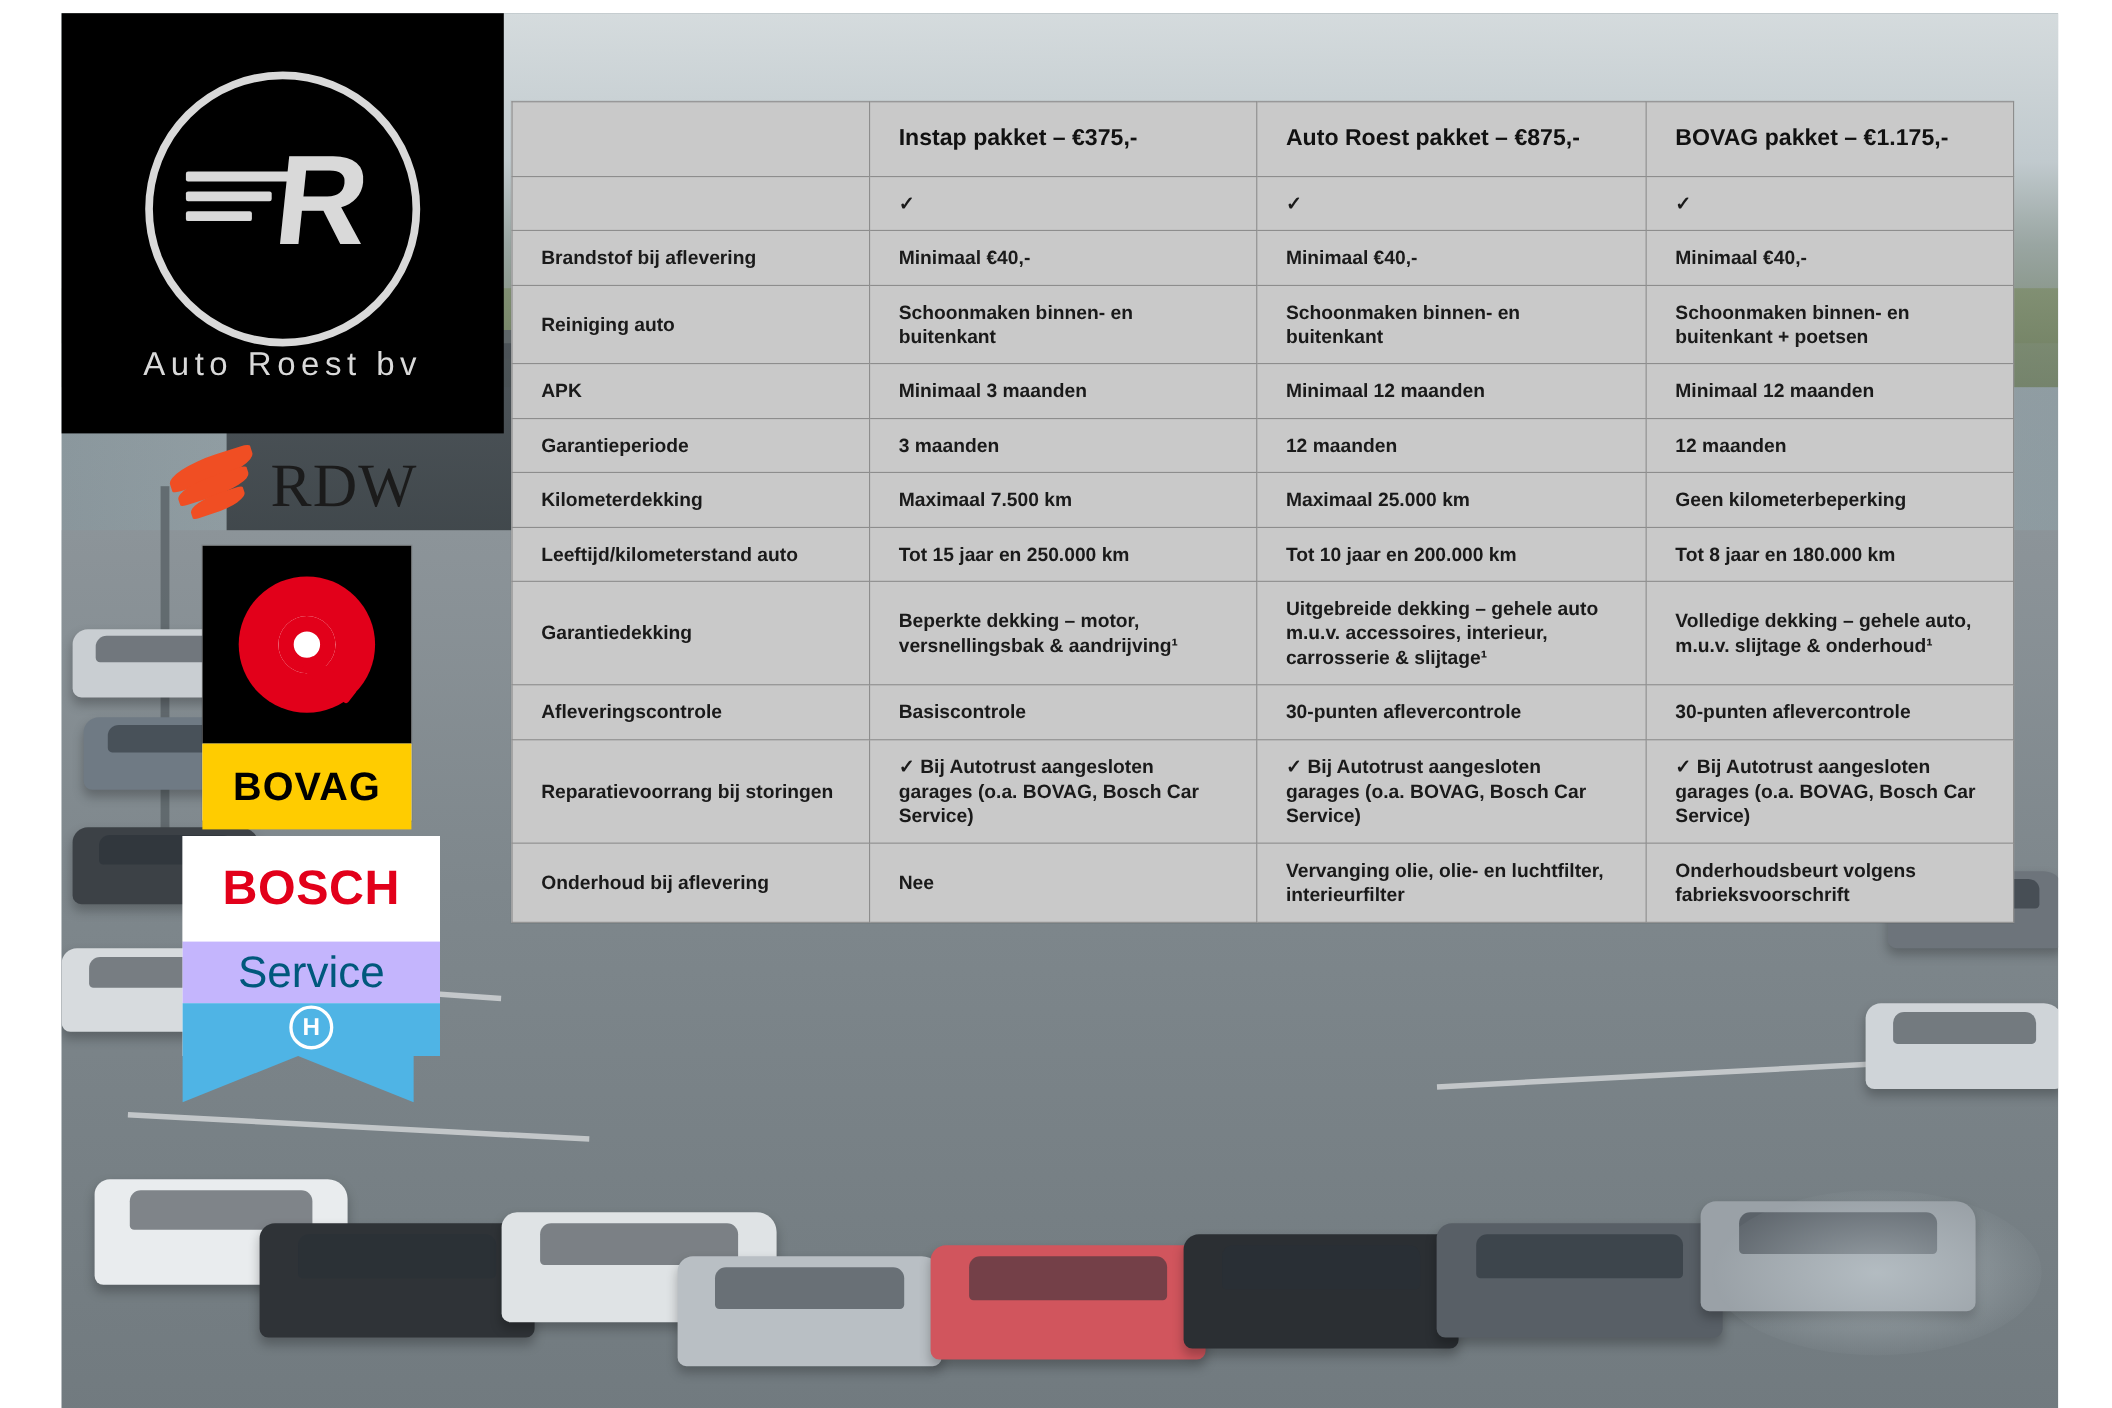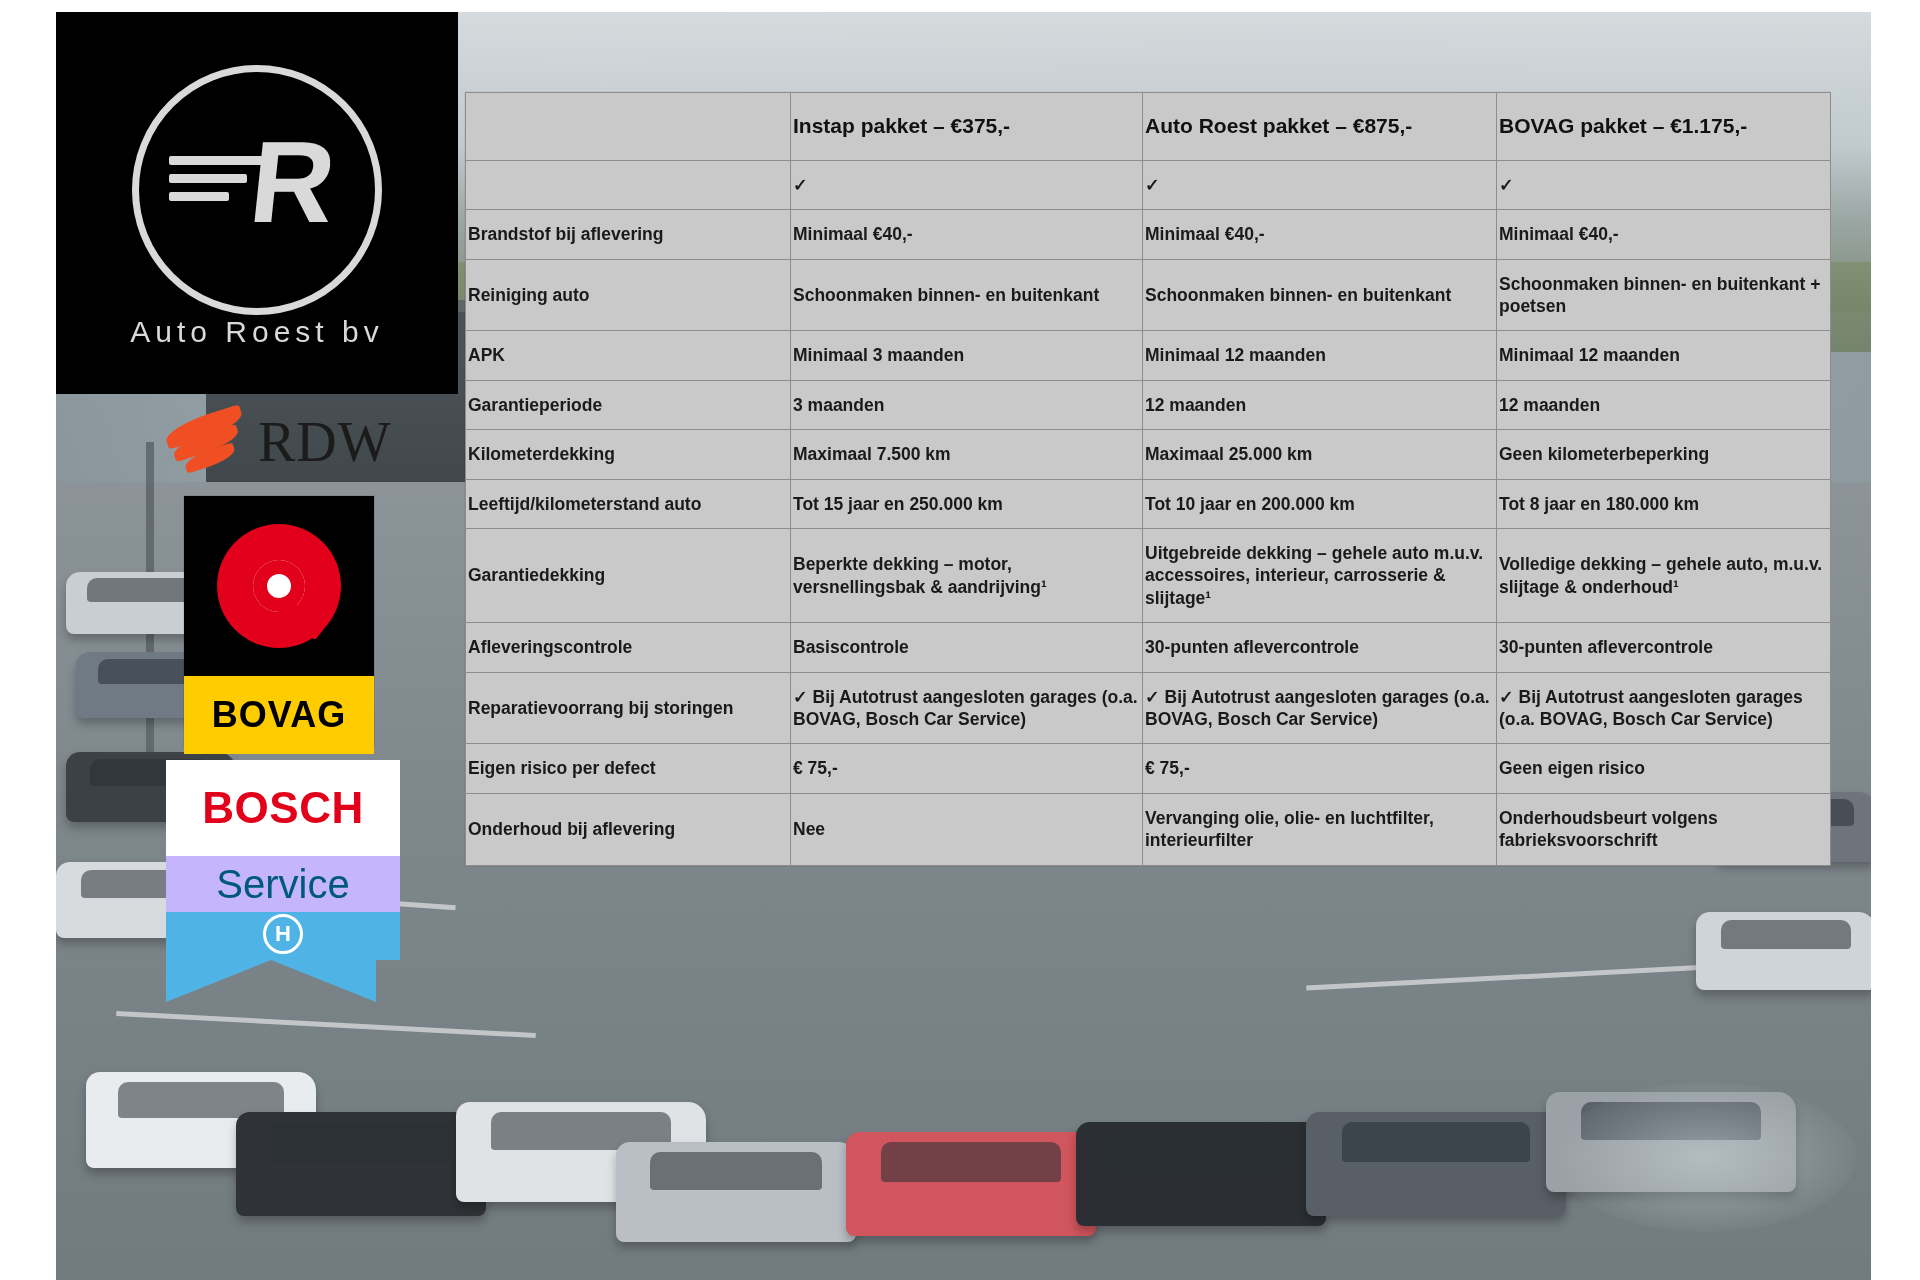--- a/index.html
+++ b/index.html
@@ -306,7 +306,7 @@
   table.cmp col.c3 { width: 334px; }
   table.cmp td, table.cmp th {
     border: 1px solid #8d8d8d;
-    padding: 13px 2px;
+    padding: 13px 26px;
     vertical-align: middle;
     text-align: left;
     font-size: 17.5px;

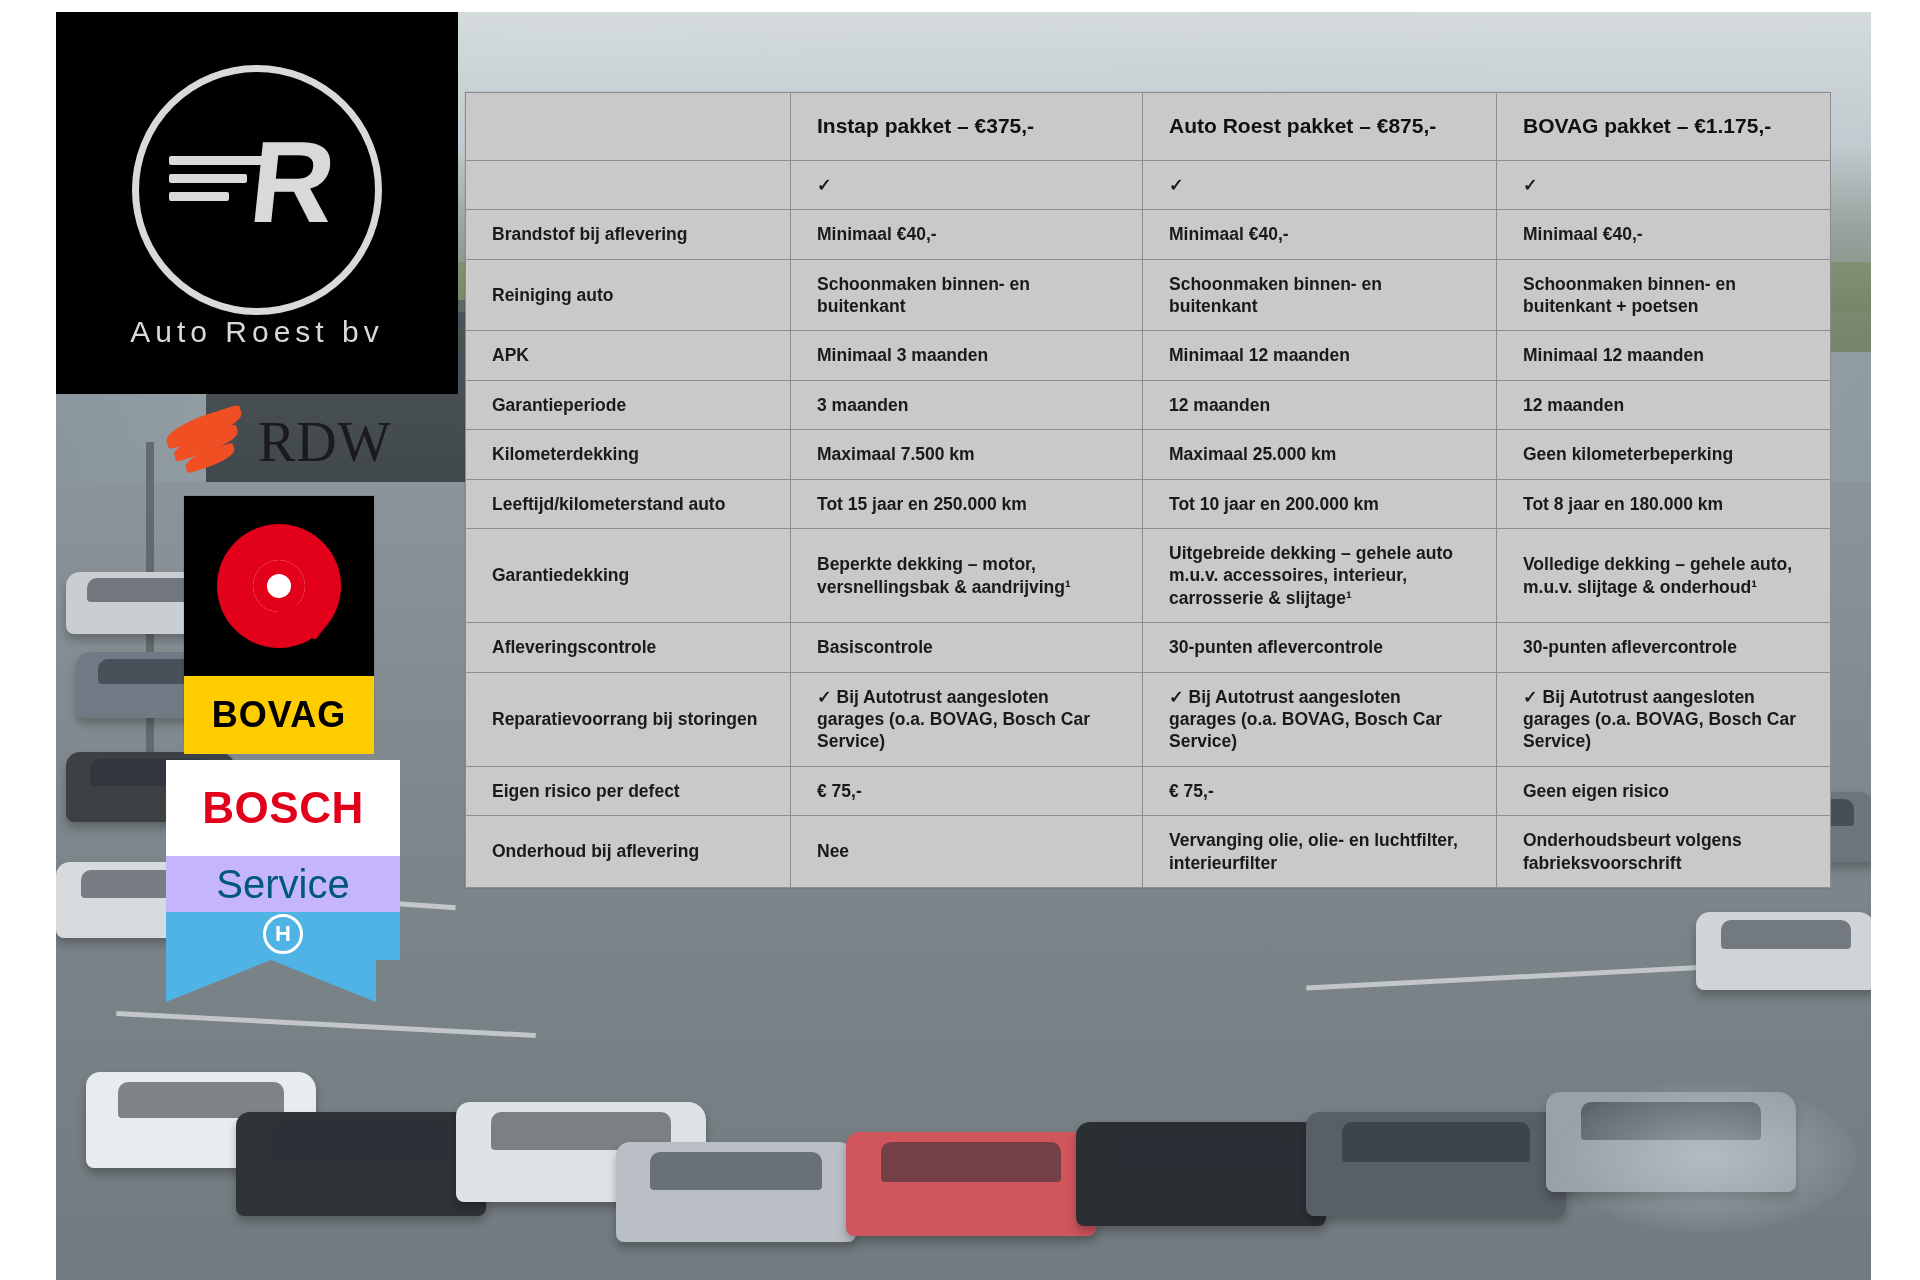--- a/index.html
+++ b/index.html
@@ -151,10 +151,10 @@
   }
   .rdw-badge {
     position: absolute;
-    left: 108px;
+    left: 96px;
     top: 10px;
     display: flex;
-    align-items: flex-end;
+    align-items: center;
     gap: 10px;
   }
   .rdw-flame {

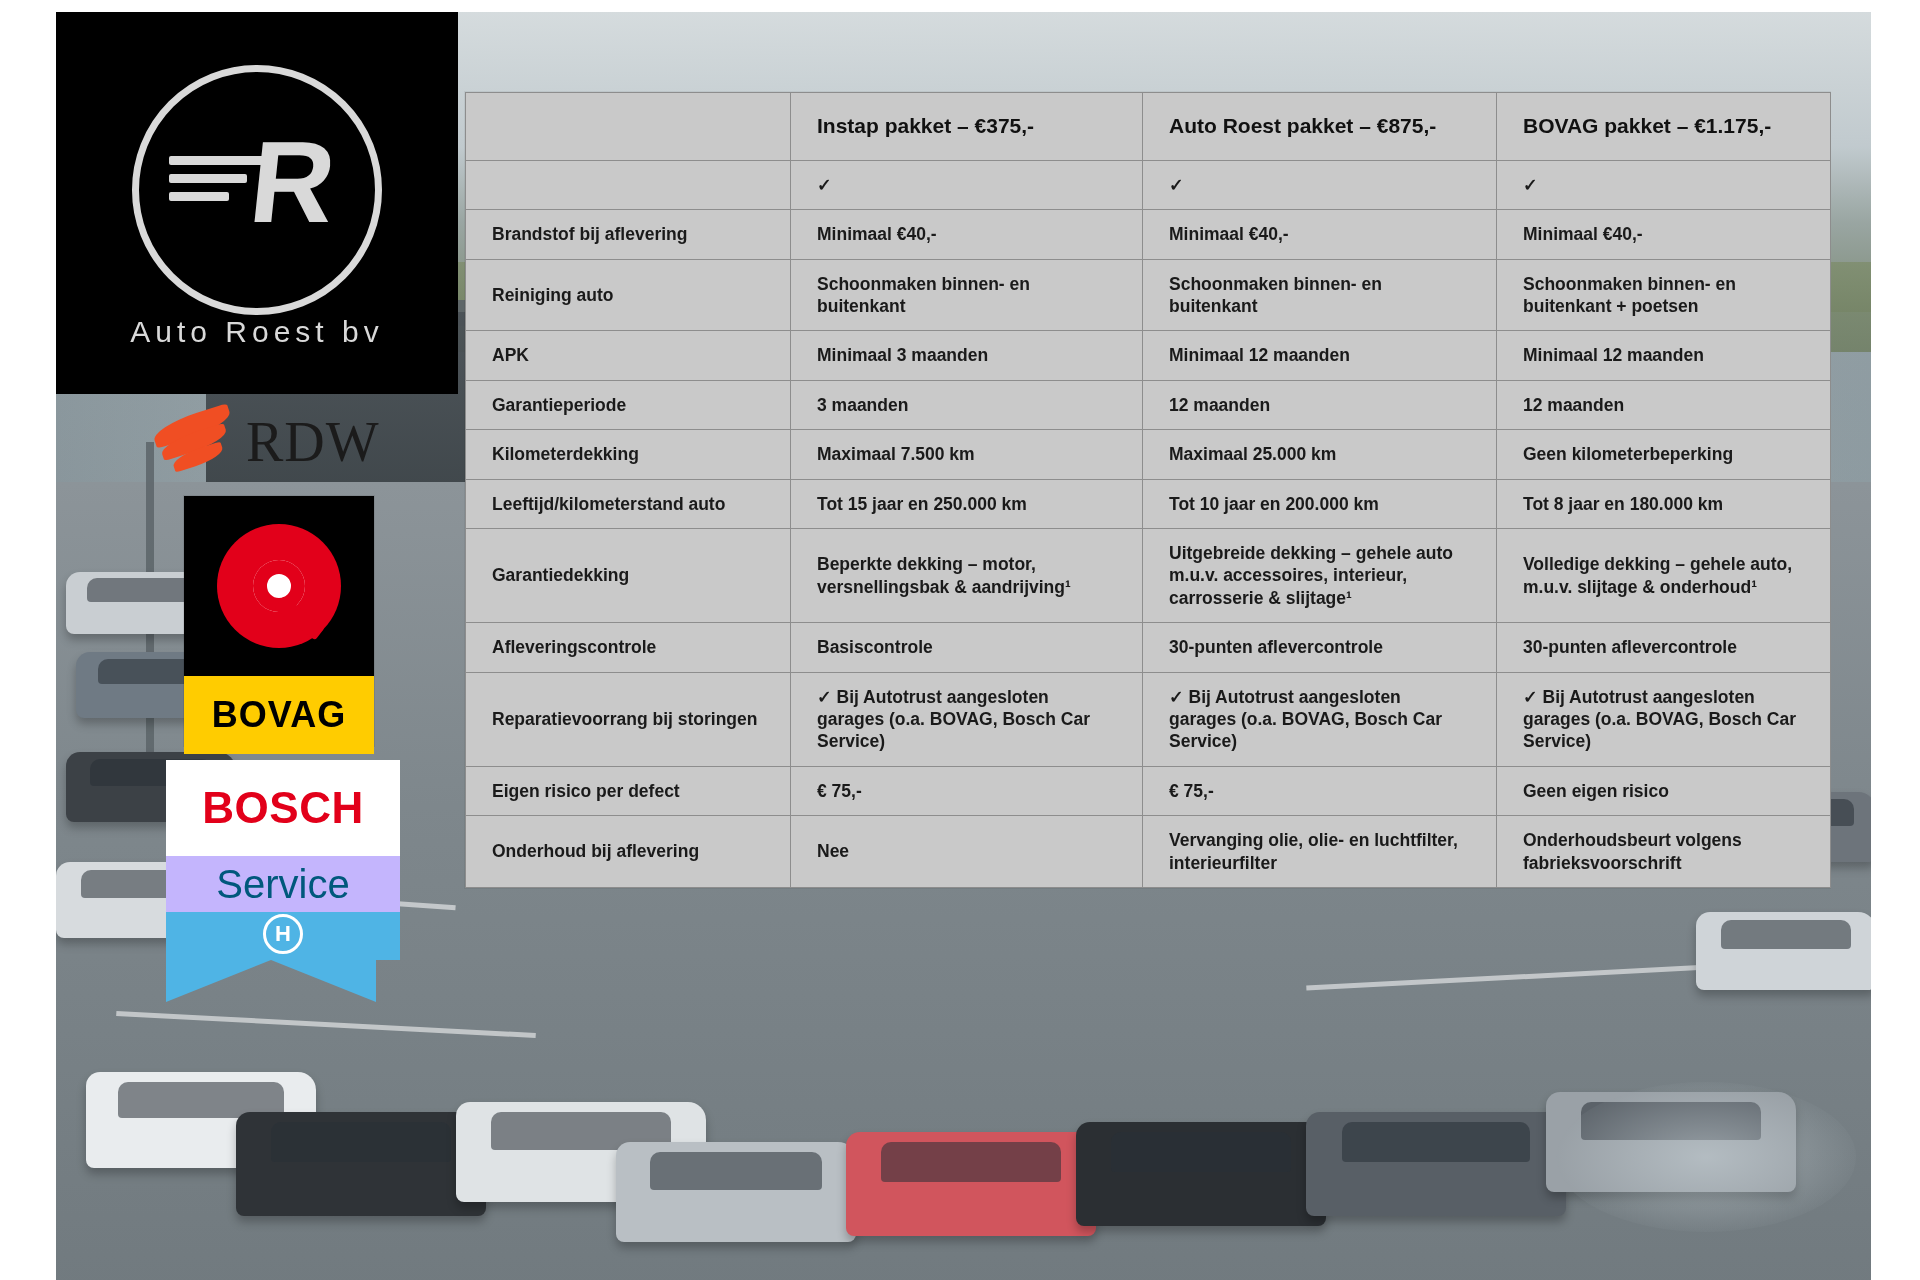--- a/index.html
+++ b/index.html
@@ -480,12 +480,6 @@
           <td>✓ Bij Autotrust aangesloten garages (o.a. BOVAG, Bosch Car Service)</td>
         </tr>
         <tr>
-          <td class="rowlabel">Eigen risico per defect</td>
-          <td>€ 75,-</td>
-          <td>€ 75,-</td>
-          <td>Geen eigen risico</td>
-        </tr>
-        <tr>
           <td class="rowlabel">Onderhoud bij aflevering</td>
           <td>Nee</td>
           <td>Vervanging olie, olie- en luchtfilter, interieurfilter</td>

